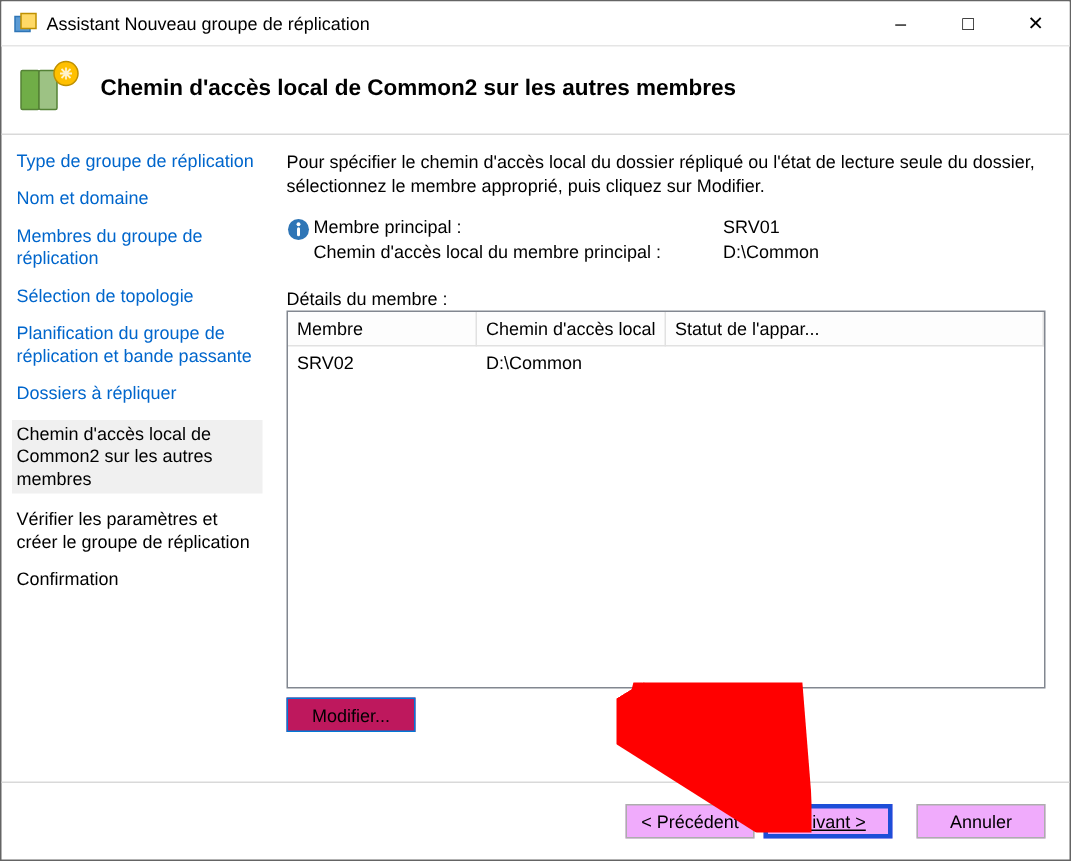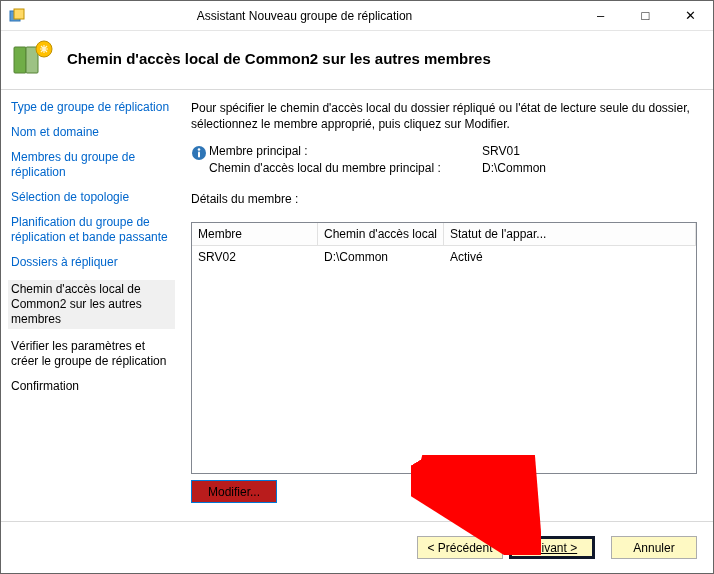--- a/index.html
+++ b/index.html
@@ -5,7 +5,7 @@
   * { box-sizing: border-box; }
   html, body { margin: 0; padding: 0; font-family: "Segoe UI", Tahoma, sans-serif; font-size: 12px; color: #000; background: #fff; }
   .window { width: 714px; height: 574px; border: 1px solid #646464; display: flex; flex-direction: column; background: #fff; position: relative; }
-  .titlebar { height: 30px; display: flex; align-items: center; padding-left: 8px; background: #fff; border-bottom: 1px solid #e5e5e5; text-align: center; }
+  .titlebar { height: 30px; display: flex; align-items: center; padding-left: 8px; background: #fff; border-bottom: 1px solid #e5e5e5; }
   .titlebar-icon { width: 16px; height: 16px; margin-right: 6px; }
   .titlebar-text { flex: 1; font-size: 12px; }
   .win-controls { display: flex; height: 100%; }

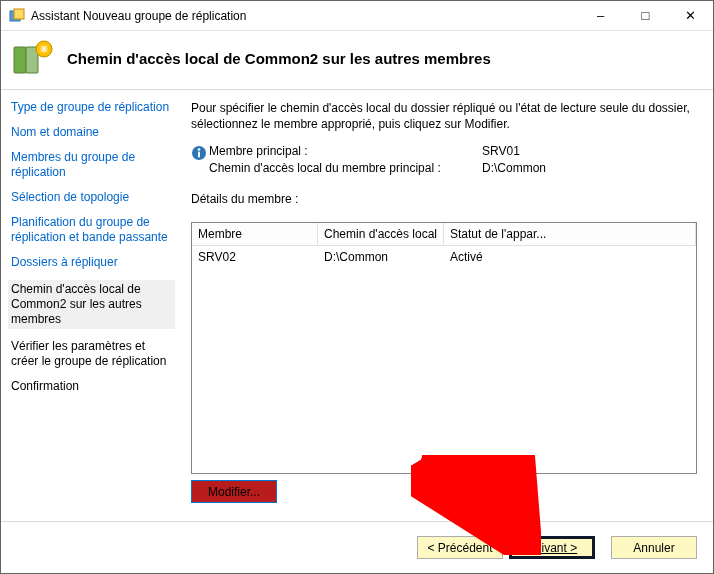--- a/index.html
+++ b/index.html
@@ -25,7 +25,7 @@
   .info-icon { width: 18px; flex-shrink: 0; padding-top: 1px; }
   .kv { display: flex; margin-bottom: 3px; gap: 35px; }
   .kv-label { width: 238px; }
-  .section-label { margin-top: 12px; margin-bottom: 16px; }
+  .section-label { margin-top: 12px; margin-bottom: 1px; }
   .grid { border: 1px solid #828790; height: 252px; background: #fff; overflow: hidden; }
   .grid-head { display: flex; background: #fff; }
   .grid-head .cell { border-right: 1px solid #e1e1e1; border-bottom: 1px solid #e1e1e1; padding: 4px 6px; background: #fdfdfd; }

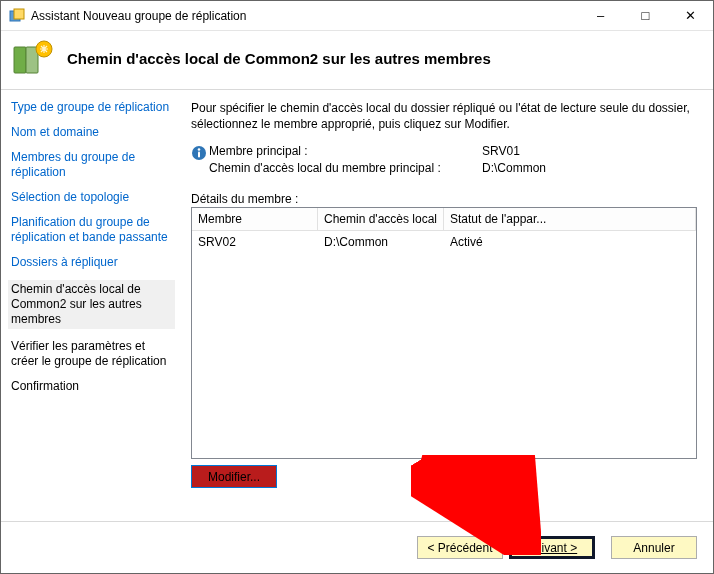--- a/index.html
+++ b/index.html
@@ -119,7 +119,6 @@
         <div class="grid-row">
           <div class="cell col1">SRV02</div>
           <div class="cell col2">D:\Common</div>
-          <div class="cell col3">Activé</div>
         </div>
       </div>
 

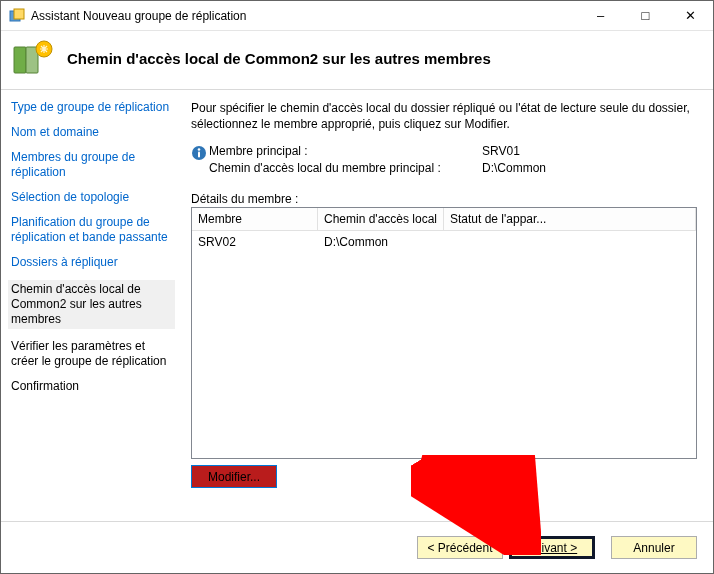--- a/index.html
+++ b/index.html
@@ -34,7 +34,7 @@
   .col1 { width: 126px; }
   .col2 { width: 126px; }
   .col3 { flex: 1; }
-  .modifier-btn { margin-top: 6px; width: 86px; height: 23px; border: 1px solid #0078d7; background: #b91c1c; font-family: inherit; font-size: 12px; text-align: center; cursor: pointer; padding: 0; }
+  .modifier-btn { margin-top: 6px; width: 86px; height: 23px; border: 1px solid #0078d7; background: #be185d; font-family: inherit; font-size: 12px; text-align: center; cursor: pointer; padding: 0; }
   .footer { height: 52px; border-top: 1px solid #d9d9d9; display: flex; align-items: center; justify-content: flex-end; padding: 0 16px; gap: 6px; position: relative; }
   .nav-btn { width: 86px; height: 23px; border: 1px solid #adadad; background: #fef9c3; font-family: inherit; font-size: 12px; cursor: pointer; padding: 0; }
   .nav-btn.primary-outline { border: 3px solid #0f172a; text-decoration: underline; }

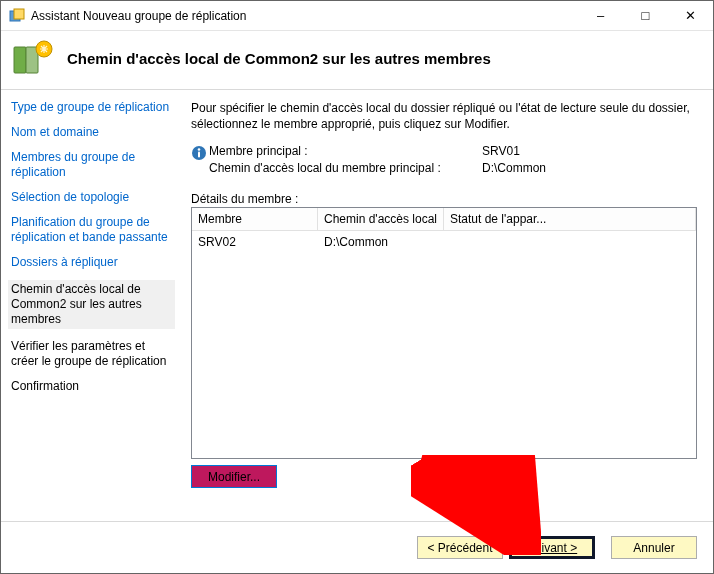--- a/index.html
+++ b/index.html
@@ -36,7 +36,7 @@
   .col3 { flex: 1; }
   .modifier-btn { margin-top: 6px; width: 86px; height: 23px; border: 1px solid #0078d7; background: #be185d; font-family: inherit; font-size: 12px; text-align: center; cursor: pointer; padding: 0; }
   .footer { height: 52px; border-top: 1px solid #d9d9d9; display: flex; align-items: center; justify-content: flex-end; padding: 0 16px; gap: 6px; position: relative; }
-  .nav-btn { width: 86px; height: 23px; border: 1px solid #adadad; background: #fef9c3; font-family: inherit; font-size: 12px; cursor: pointer; padding: 0; }
+  .nav-btn { width: 86px; height: 23px; border: 1px solid #adadad; background: #f0abfc; font-family: inherit; font-size: 12px; cursor: pointer; padding: 0; }
   .nav-btn.primary-outline { border: 3px solid #0f172a; text-decoration: underline; }
   .red-arrow { position: absolute; left: 410px; bottom: 18px; pointer-events: none; }
 </style>

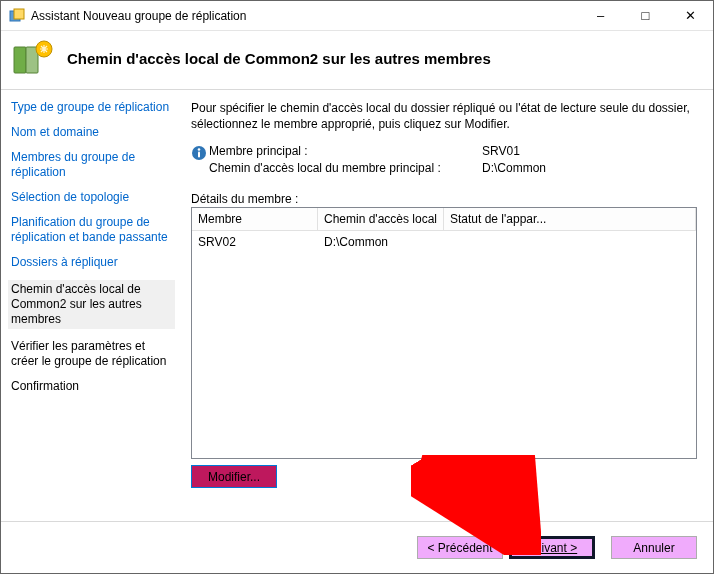--- a/index.html
+++ b/index.html
@@ -37,7 +37,7 @@
   .modifier-btn { margin-top: 6px; width: 86px; height: 23px; border: 1px solid #0078d7; background: #be185d; font-family: inherit; font-size: 12px; text-align: center; cursor: pointer; padding: 0; }
   .footer { height: 52px; border-top: 1px solid #d9d9d9; display: flex; align-items: center; justify-content: flex-end; padding: 0 16px; gap: 6px; position: relative; }
   .nav-btn { width: 86px; height: 23px; border: 1px solid #adadad; background: #f0abfc; font-family: inherit; font-size: 12px; cursor: pointer; padding: 0; }
-  .nav-btn.primary-outline { border: 3px solid #0f172a; text-decoration: underline; }
+  .nav-btn.primary-outline { border: 3px solid #1d4ed8; text-decoration: underline; }
   .red-arrow { position: absolute; left: 410px; bottom: 18px; pointer-events: none; }
 </style>
 </head>

